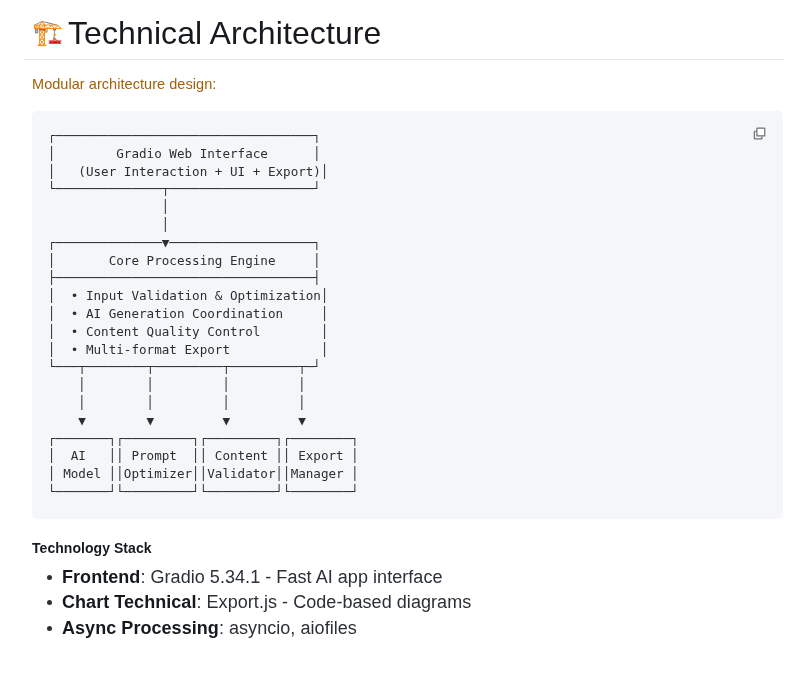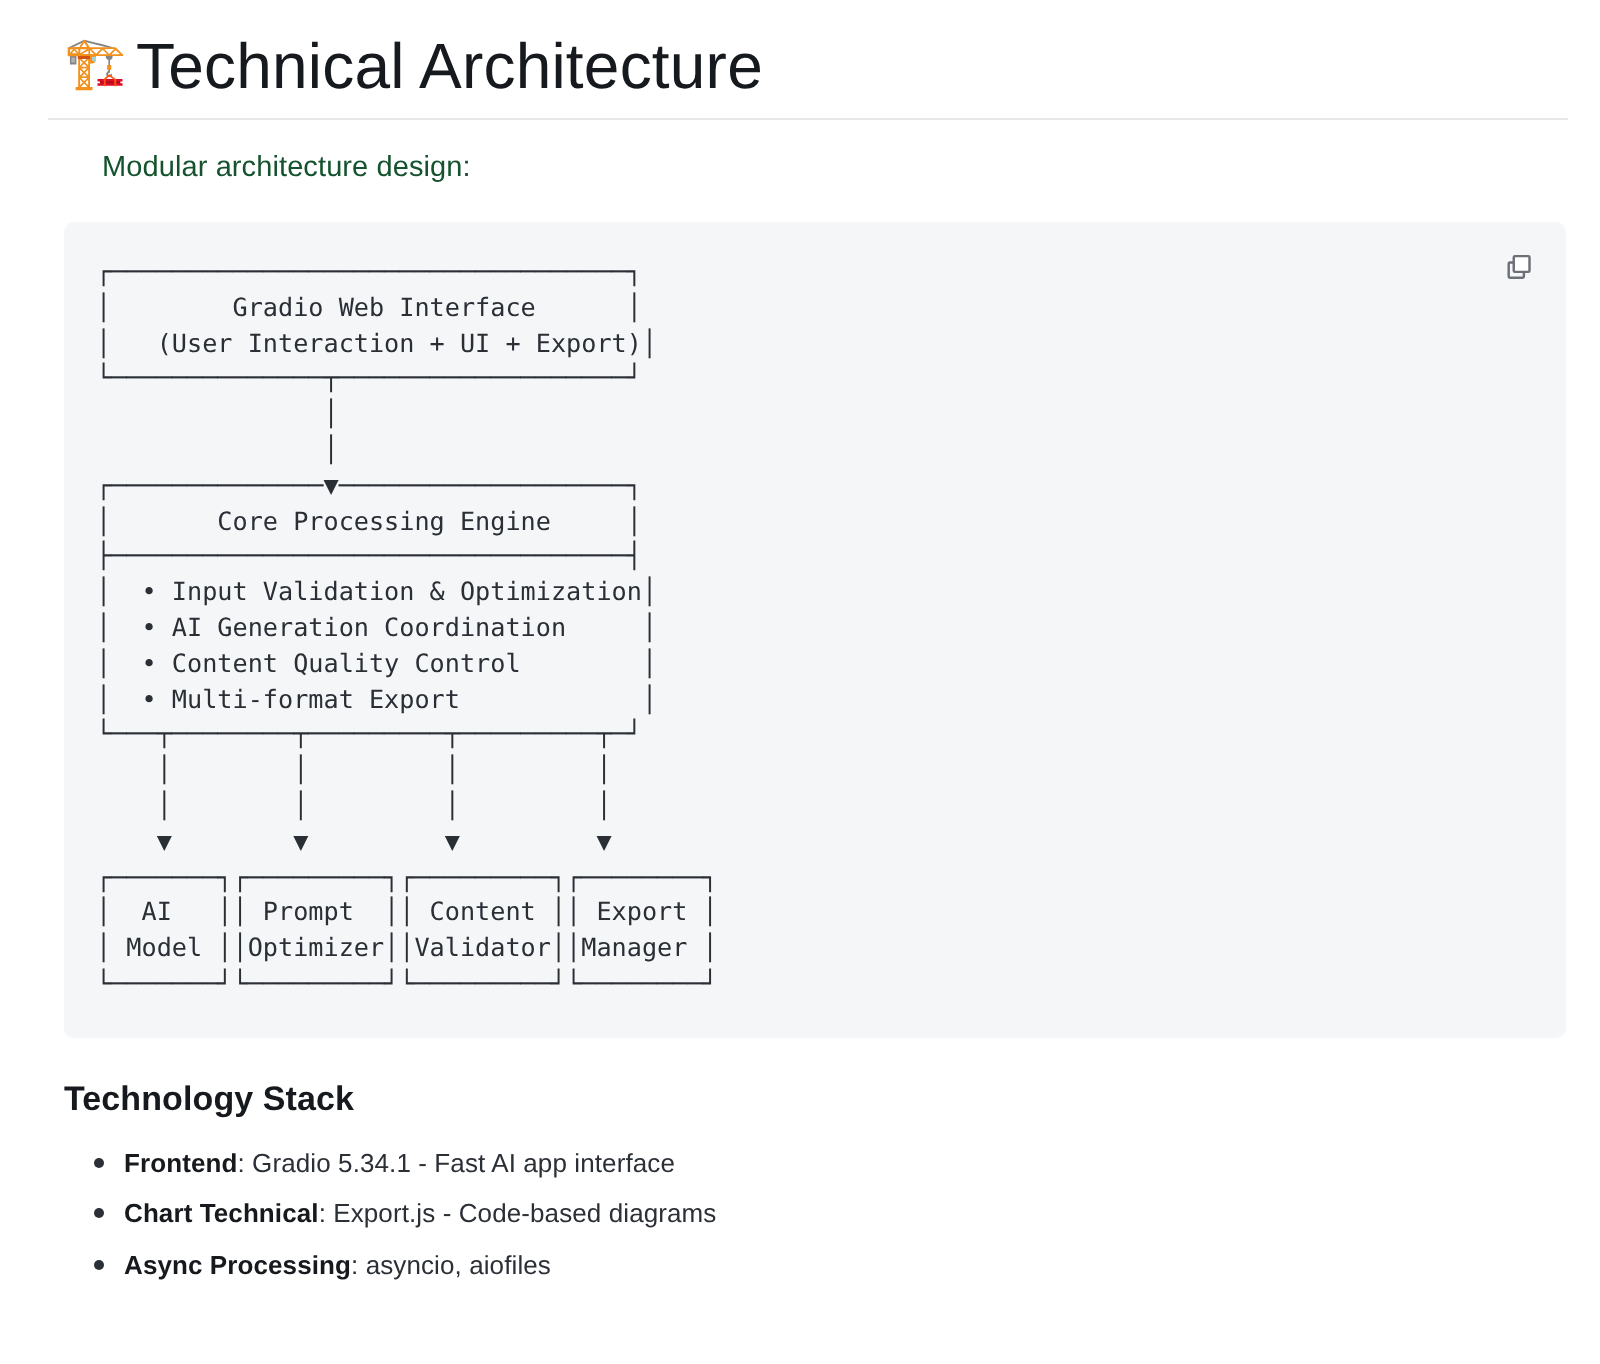--- a/index.html
+++ b/index.html
@@ -56,9 +56,8 @@
   .subtitle {
     padding: 16px 0 0 32px;
     font-size: 14.5px;
-    color: #14532d;
+    color: #a16207;
     letter-spacing: 0.05px;
-    margin-left: 19px;
   }
 
   

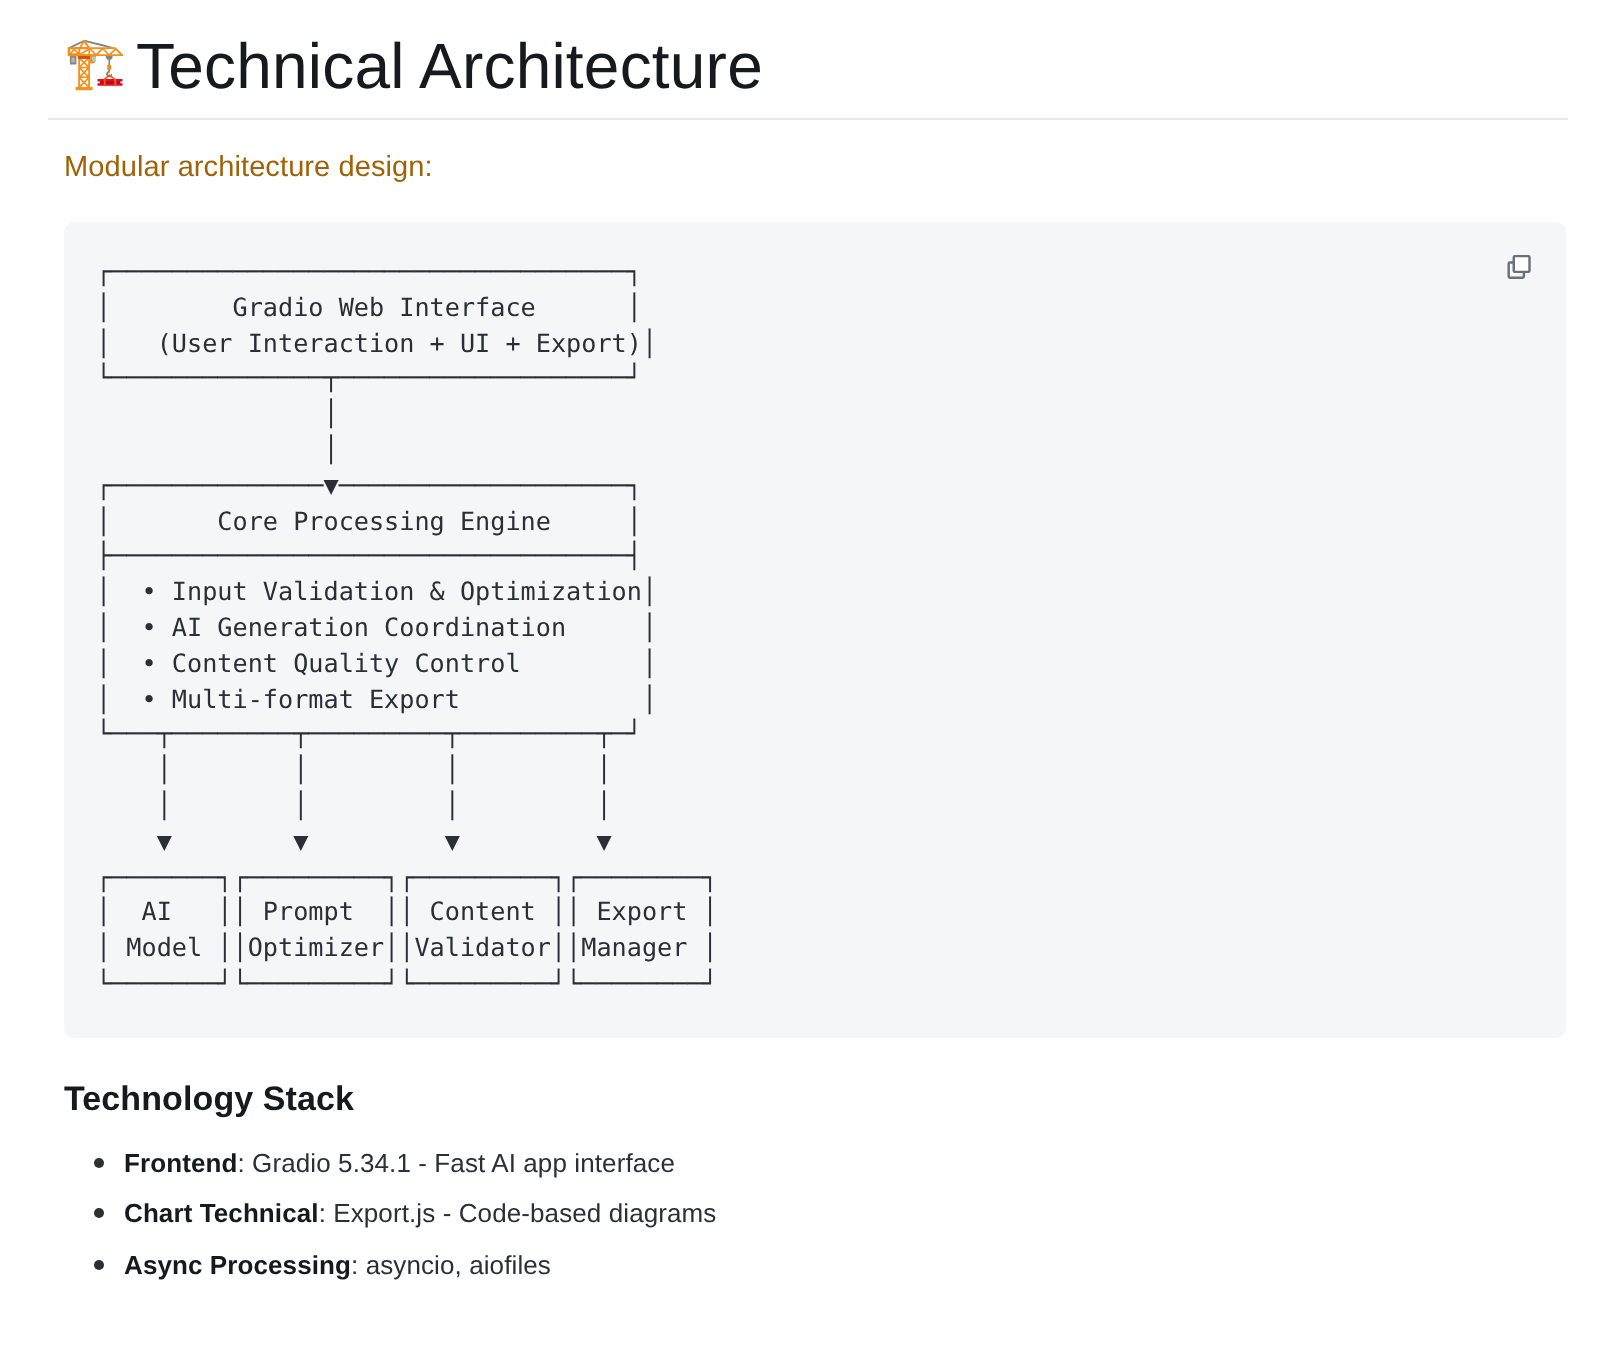--- a/index.html
+++ b/index.html
@@ -99,7 +99,7 @@
 
   
   .tech-heading {
-    font-size: 17px;
+    font-size: 14px;
     font-weight: bold;
     color: #16191d;
     padding: 21px 0 0 32px;

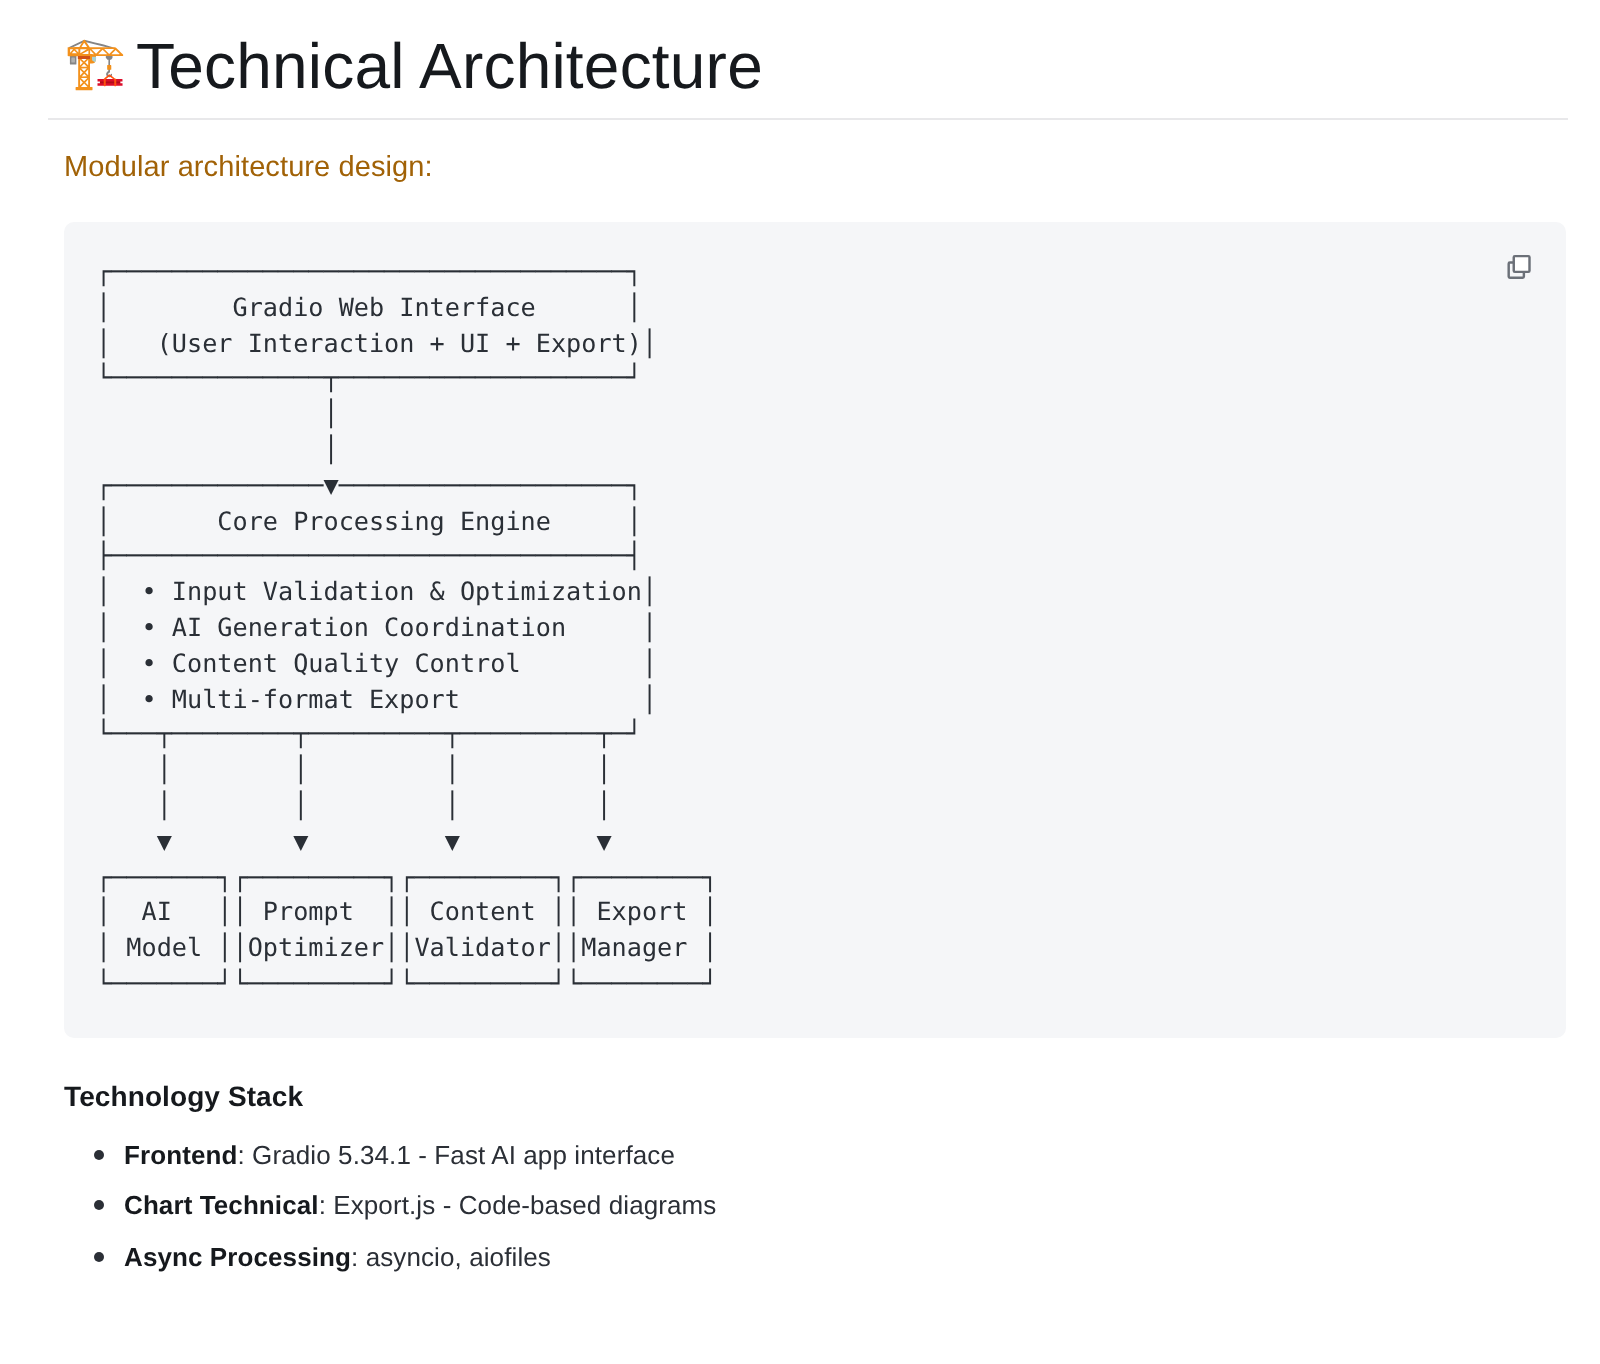--- a/index.html
+++ b/index.html
@@ -112,7 +112,7 @@
   }
   .tech-list li {
     position: relative;
-    font-size: 13px;
+    font-size: 18px;
     line-height: 25.4px;
     color: #2b2f36;
     letter-spacing: 0.05px;

